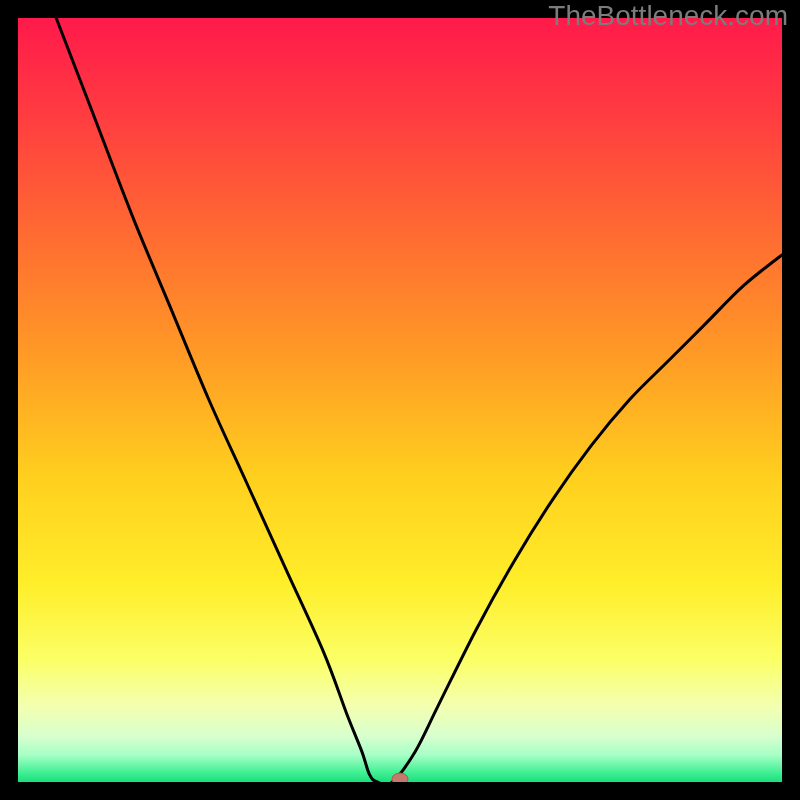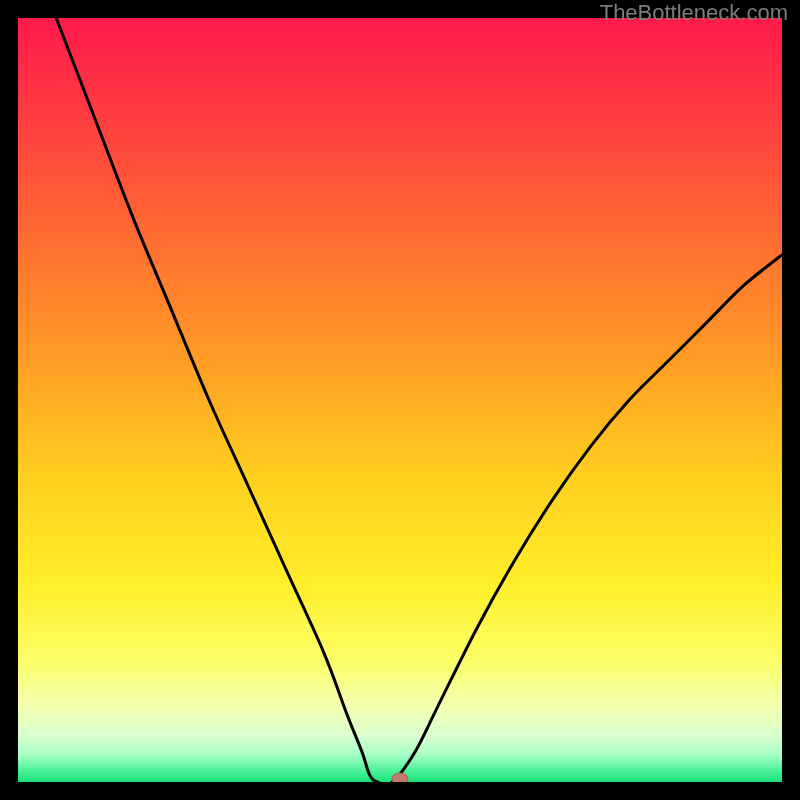--- a/index.html
+++ b/index.html
@@ -29,7 +29,7 @@
     top: 0px;
     right: 12px;
     color: #7c7c7c;
-    font-size: 22px;
+    font-size: 28px;
     font-weight: 500;
     letter-spacing: 0px;
     user-select: none;

